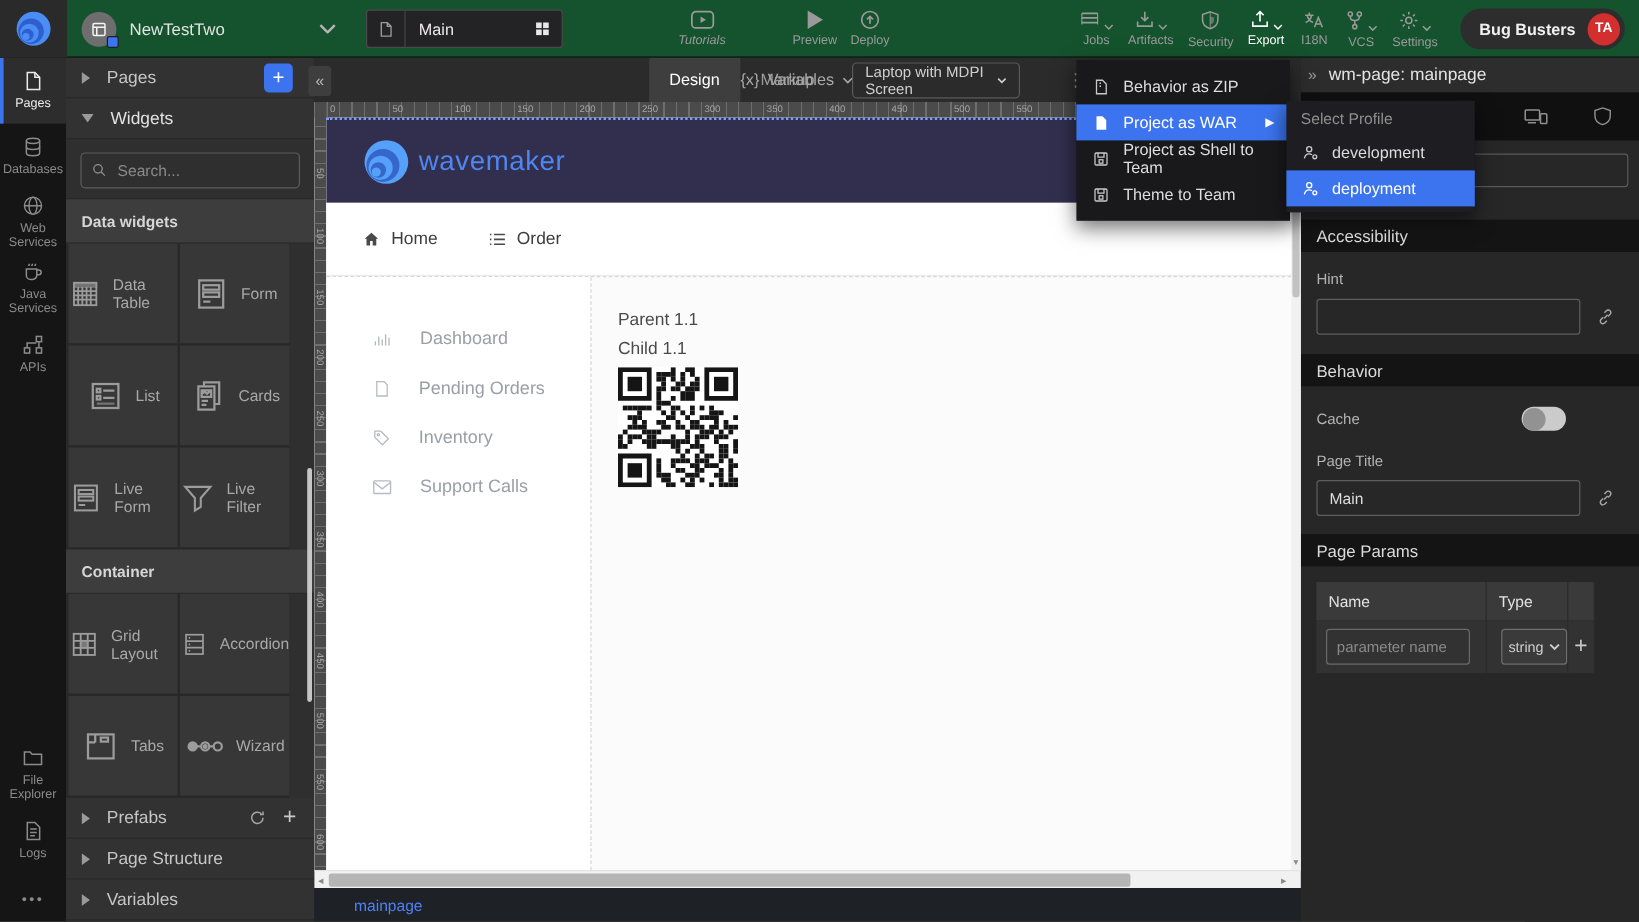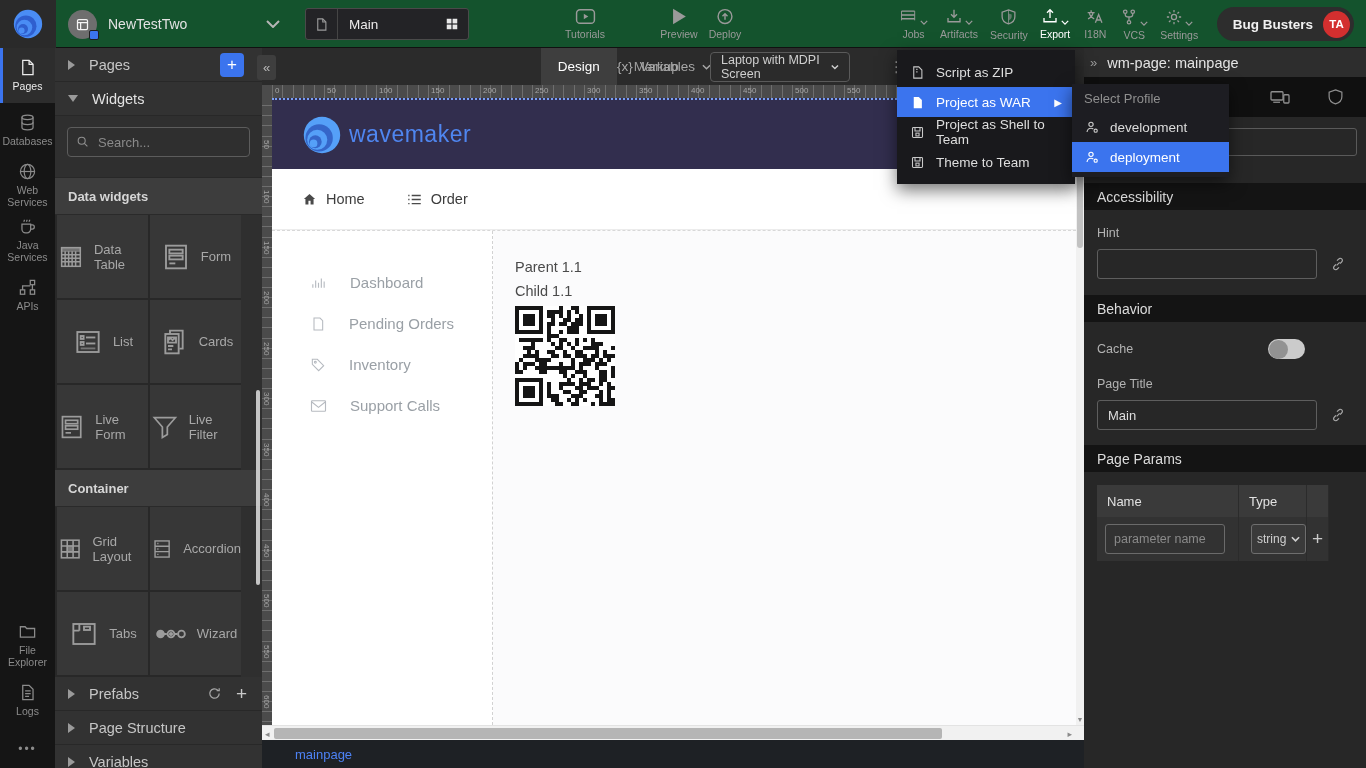--- a/index.html
+++ b/index.html
@@ -218,7 +218,7 @@
       </span>
     </div>
 
-    <div class="tb-item" style="left:558px;width:54px;">
+    <div class="tb-item" style="left:558px;width:54px;font-style:italic;">
       <svg width="21" height="17" viewBox="0 0 24 20" fill="none" stroke="currentColor" stroke-width="1.7">
           <rect x="1.5" y="2" width="21" height="16" rx="4"></rect>
           <path d="M10 6.8l5.3 3.2L10 13.2z" fill="currentColor" stroke="none"></path>

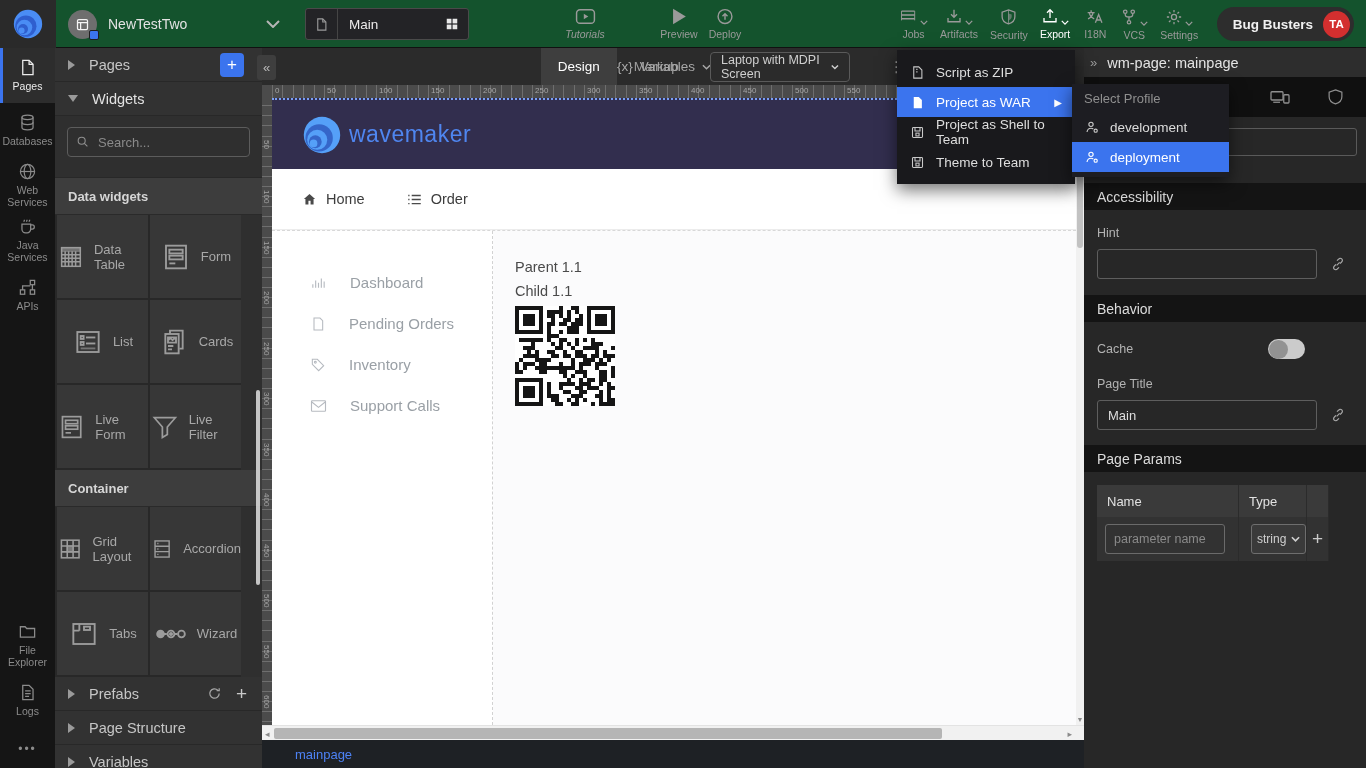--- a/index.html
+++ b/index.html
@@ -973,7 +973,7 @@
           <path d="M6 3h8l5 5v13H6z"></path>
           <path d="M10 7h2M10 11h2"></path>
         </svg>
-      <span>Script as ZIP</span>
+      <span>Behavior as ZIP</span>
     </div>
     <div class="menu-item active">
       <svg width="15" height="15" viewBox="0 0 24 24">

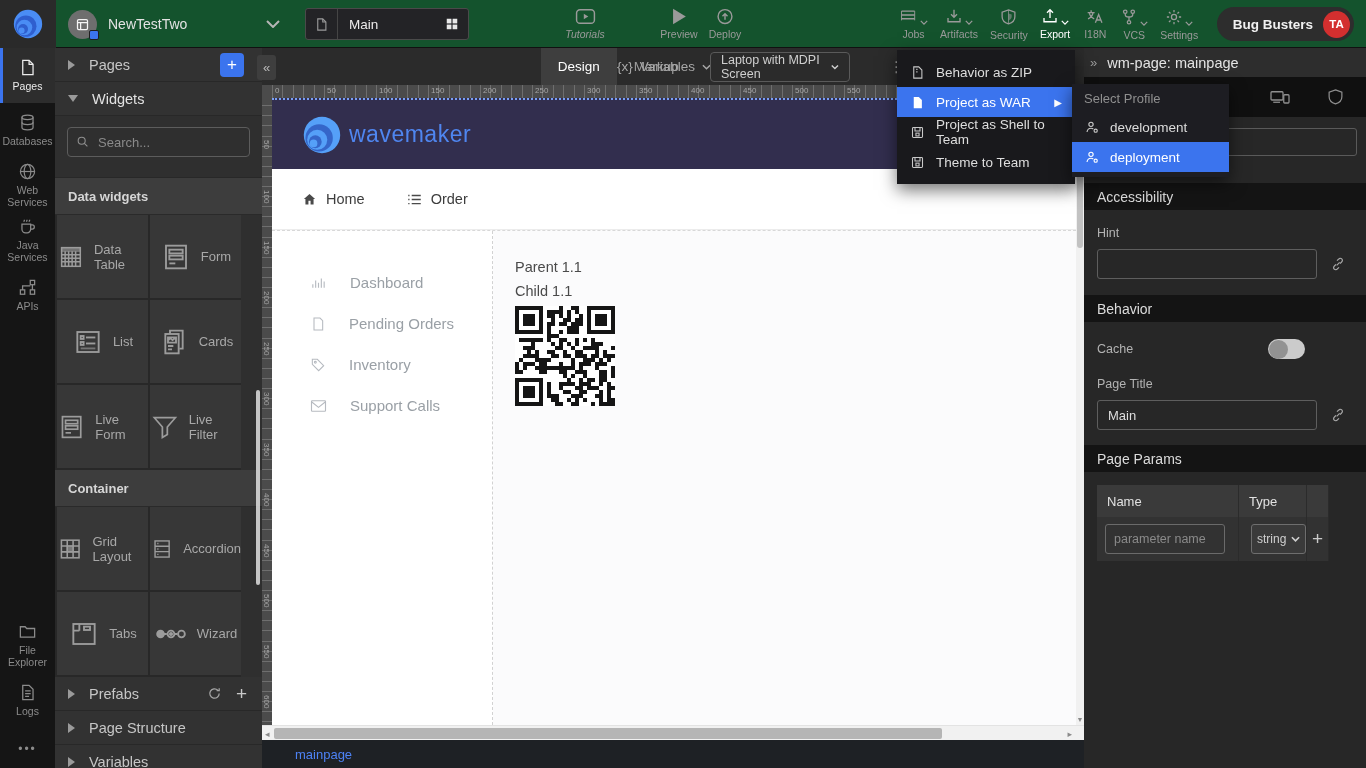--- a/index.html
+++ b/index.html
@@ -55,7 +55,7 @@
   .lp-row .grow { flex:1; }
   .plus-btn { width:24px; height:24px; border-radius:4px; background:var(--accent,#3b74ee); color:#fff;
     font-size:17px; display:flex; align-items:center; justify-content:center; margin-right:5px; }
-  .lp-search-wrap { padding:11px 12px 20px; border-bottom:1px solid #282828; }
+  .lp-search-wrap { padding:11px 12px 8px; border-bottom:1px solid #282828; }
   .lp-search { height:30px; border:1px solid #5c5c5c; border-radius:4px; background:transparent; width:100%;
     color:#ddd; font-size:13px; padding:0 8px 0 30px; outline:none; }
   .lp-search-wrap { position:relative; }

